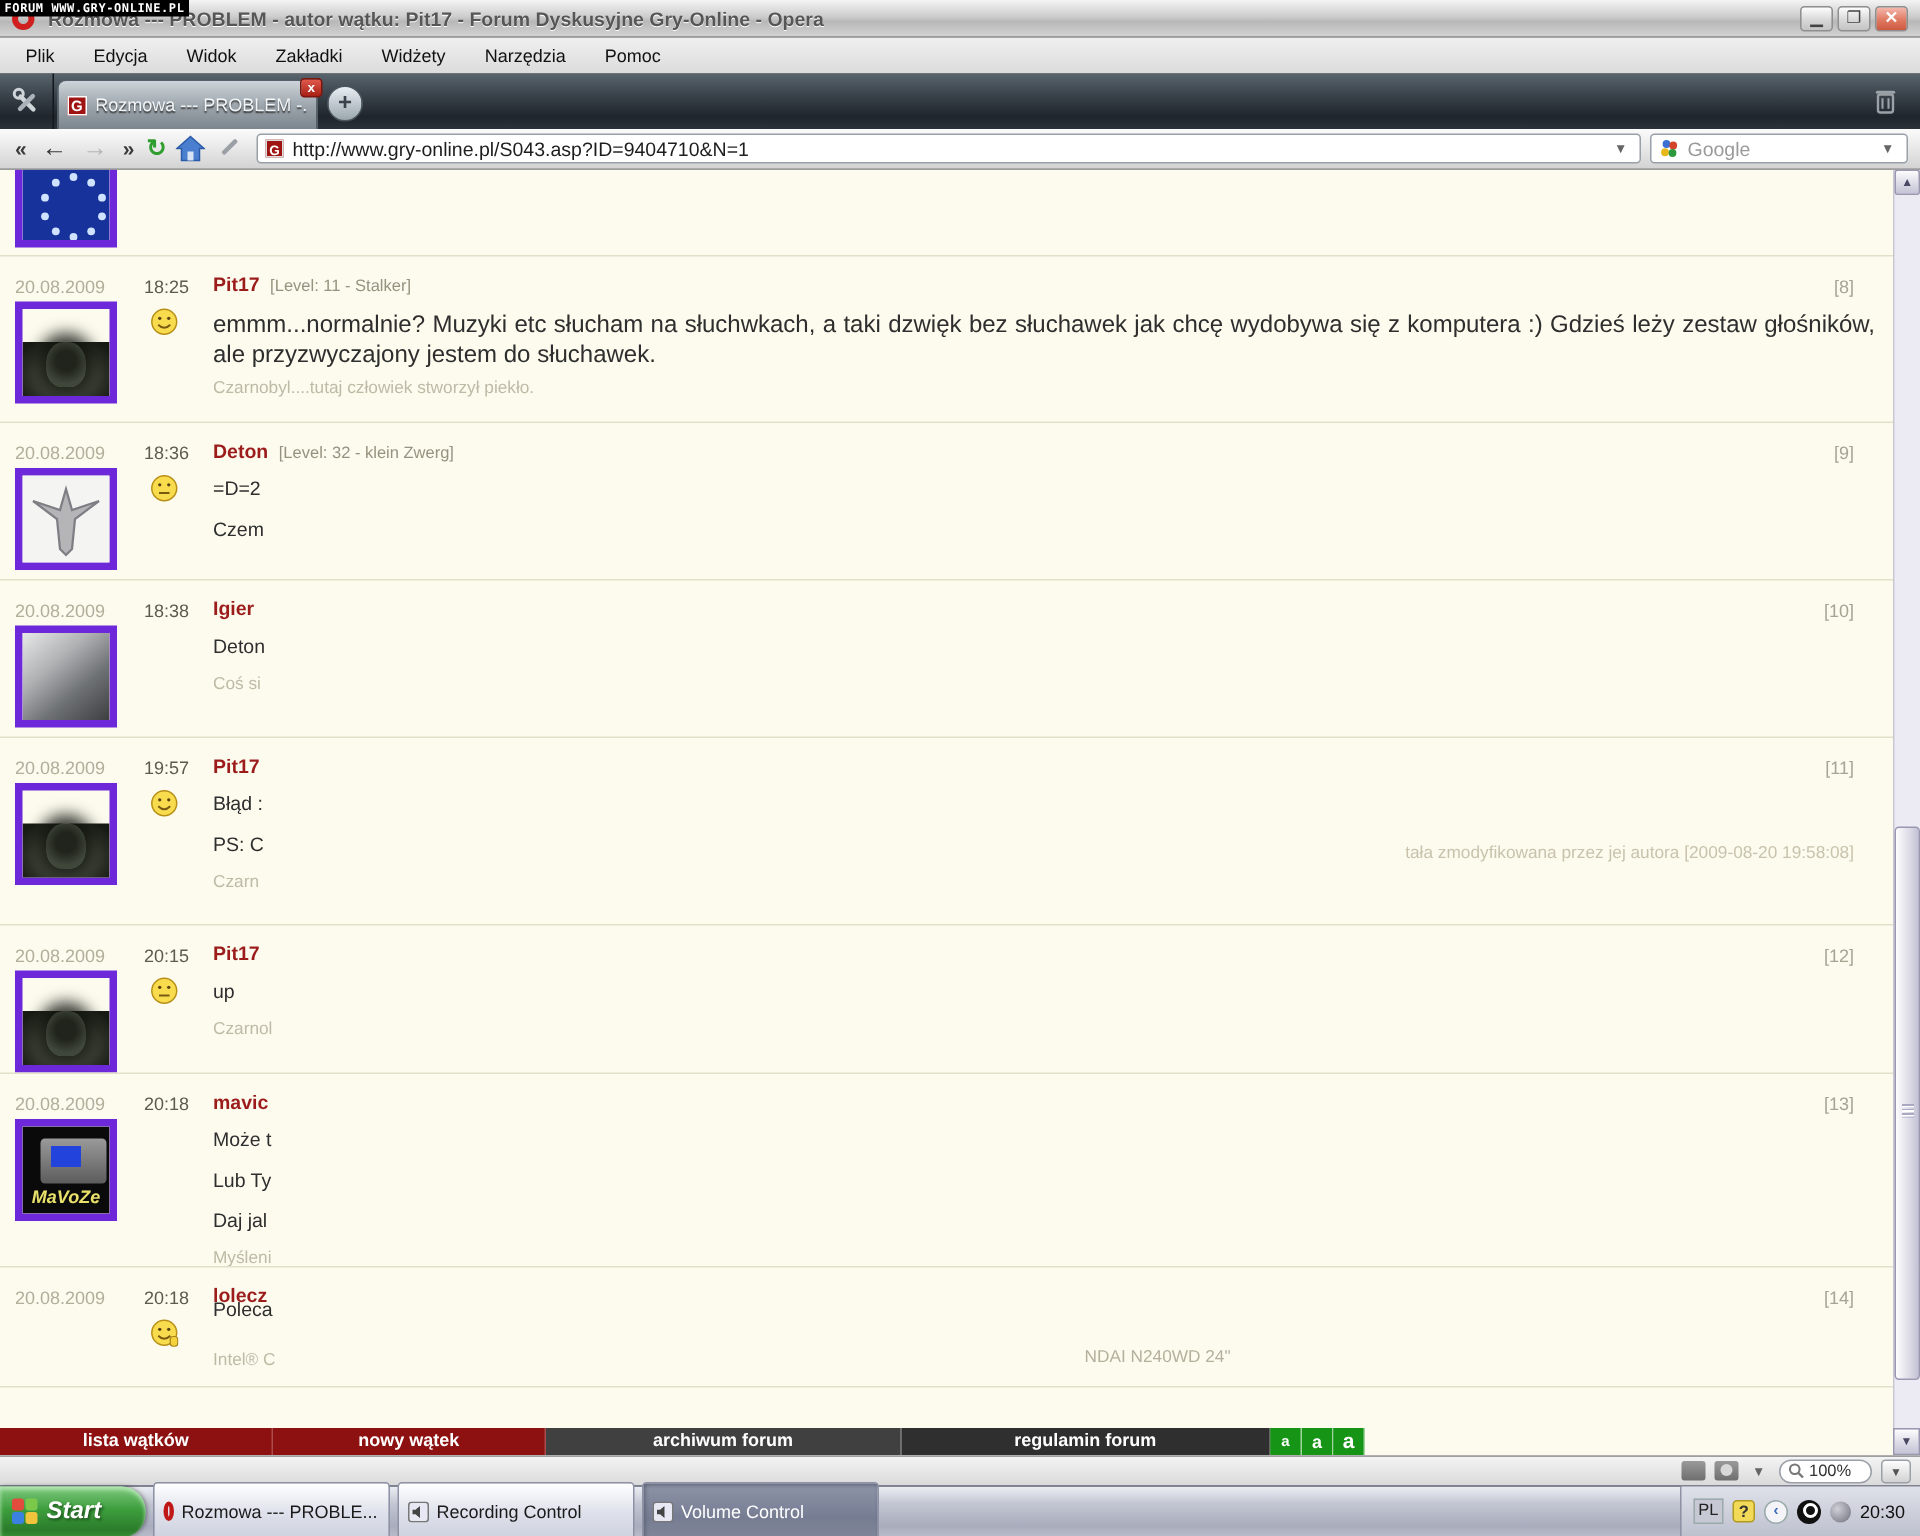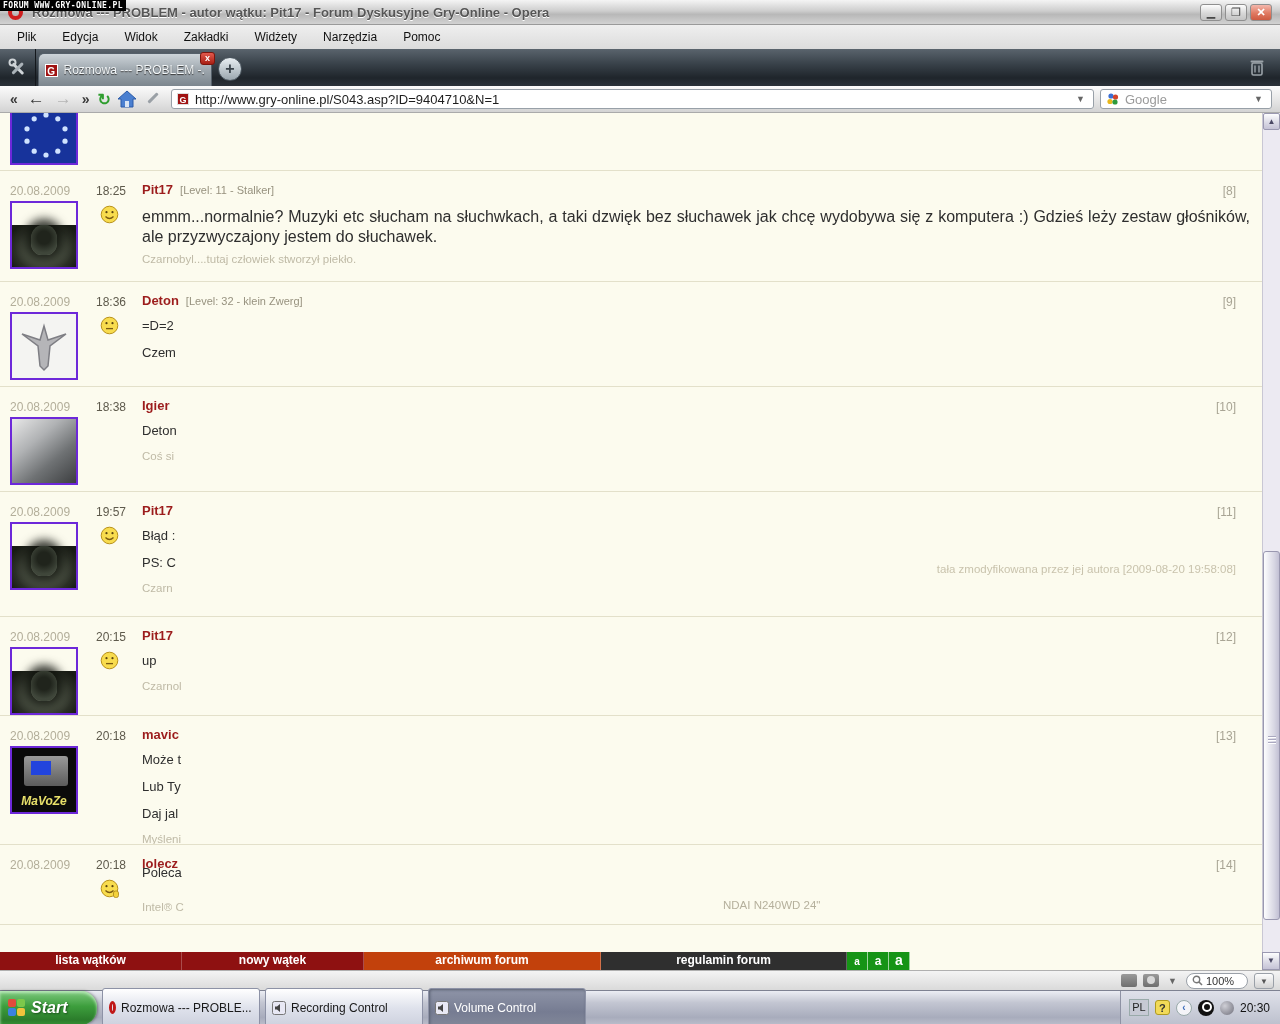--- a/index.html
+++ b/index.html
@@ -48,7 +48,7 @@
 .p-user{position:absolute;left:142px;top:11px;font-size:13px;font-weight:bold;color:#9c1c1c}
 .p-level{font-size:11px;color:#97927f;font-weight:normal;margin-left:7px}
 .p-num{position:absolute;right:26px;top:13px;font-size:12px;color:#a8a494}
-.p-avatar{position:absolute;left:10px;top:30px;width:68px;height:68px;border:2px solid #6d28d9;overflow:hidden}
+.p-avatar{position:absolute;left:10px;top:30px;width:68px;height:68px;border:5px solid #6d28d9;overflow:hidden}
 .p-emoji{position:absolute;left:100px;top:34px}
 .p-body{position:absolute;left:142px;top:36px;width:1108px;font-size:16px;color:#2e2e2e;line-height:20px;text-align:justify}
 .p-line{position:absolute;left:142px;font-size:13px;color:#2e2e2e}

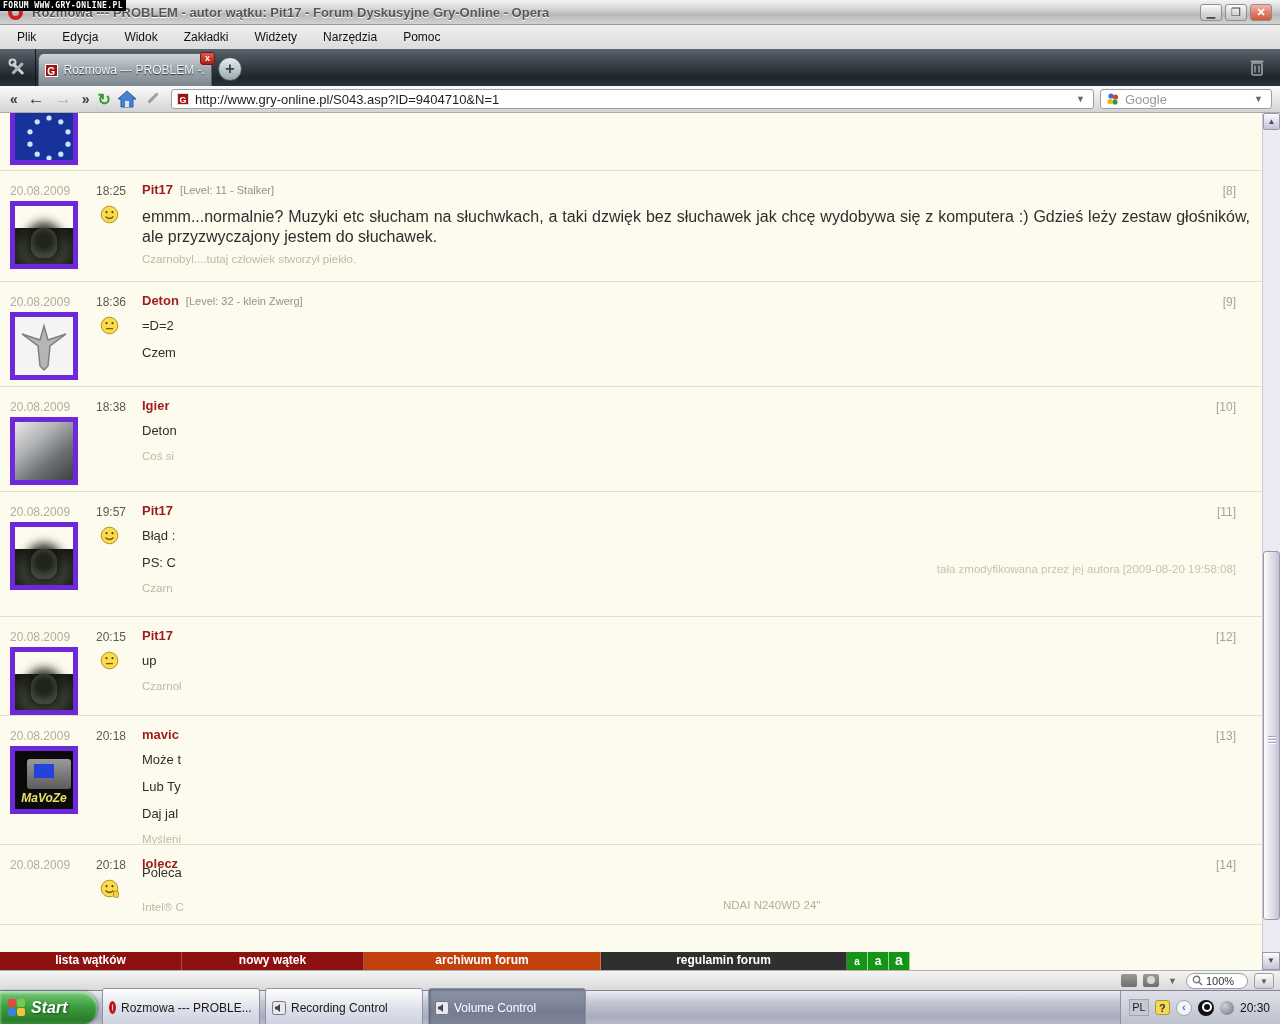--- a/index.html
+++ b/index.html
@@ -370,7 +370,7 @@
 <div id="forumnav">
     <div class="fn-seg" style="width: 182px; background: rgb(142, 17, 17);">lista wątków</div>
     <div class="fn-seg" style="width: 182px; background: rgb(142, 17, 17);">nowy wątek</div>
-    <div class="fn-seg" style="width: 237px; background: #c2410c;">archiwum forum</div>
+    <div class="fn-seg" style="width: 237px; background: #404040;">archiwum forum</div>
     <div class="fn-seg" style="width: 246px; background: rgb(47, 47, 47);">regulamin forum</div>
     <div id="font-btns" style="background: rgb(22, 148, 22);">
       <div class="fbtn" style="background: rgb(22, 148, 22);">a</div>

